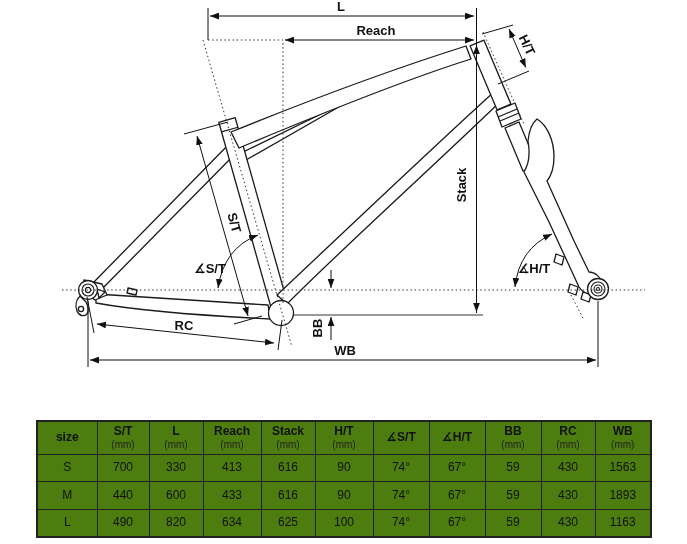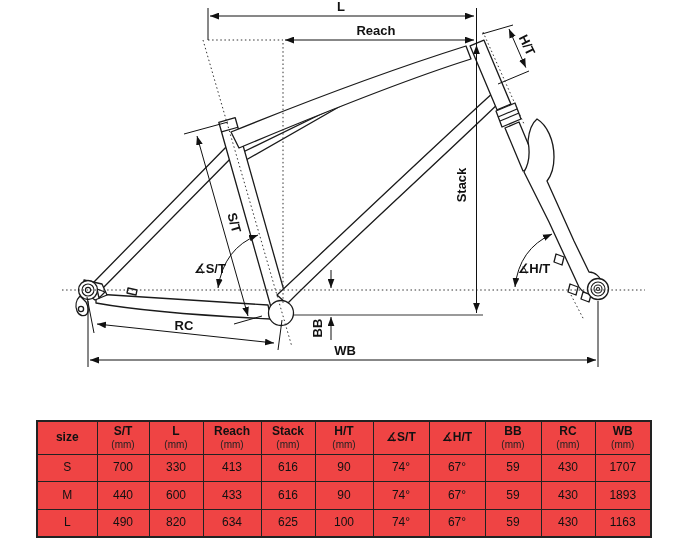--- a/index.html
+++ b/index.html
@@ -15,7 +15,7 @@
   text.lbl{font-family:"Liberation Sans","DejaVu Sans",sans-serif;font-size:13px;font-weight:bold;fill:#111;}
   
   .geo-table{position:absolute;left:36px;top:420px;width:614px;height:118px;
-             border-collapse:collapse;table-layout:fixed;background:#ef4444;}
+             border-collapse:collapse;table-layout:fixed;background:#4d7c0f;}
   .geo-table th,.geo-table td{border:1px solid #222;text-align:center;vertical-align:middle;
              padding:0;font-size:12px;line-height:1.15;}
   .geo-table{border:2px solid #222;}

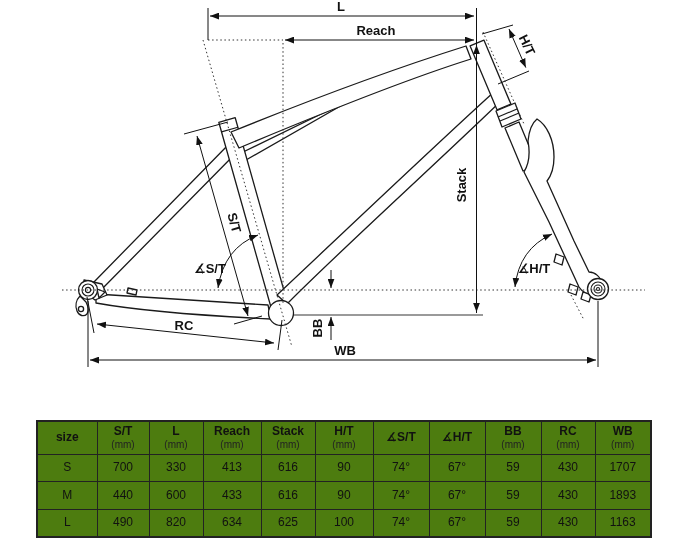--- a/index.html
+++ b/index.html
@@ -189,7 +189,7 @@
         <td>67°</td>
         <td>59</td>
         <td>430</td>
-        <td>1707</td>
+        <td>1563</td>
       </tr>
       <tr>
         <td>M</td>

